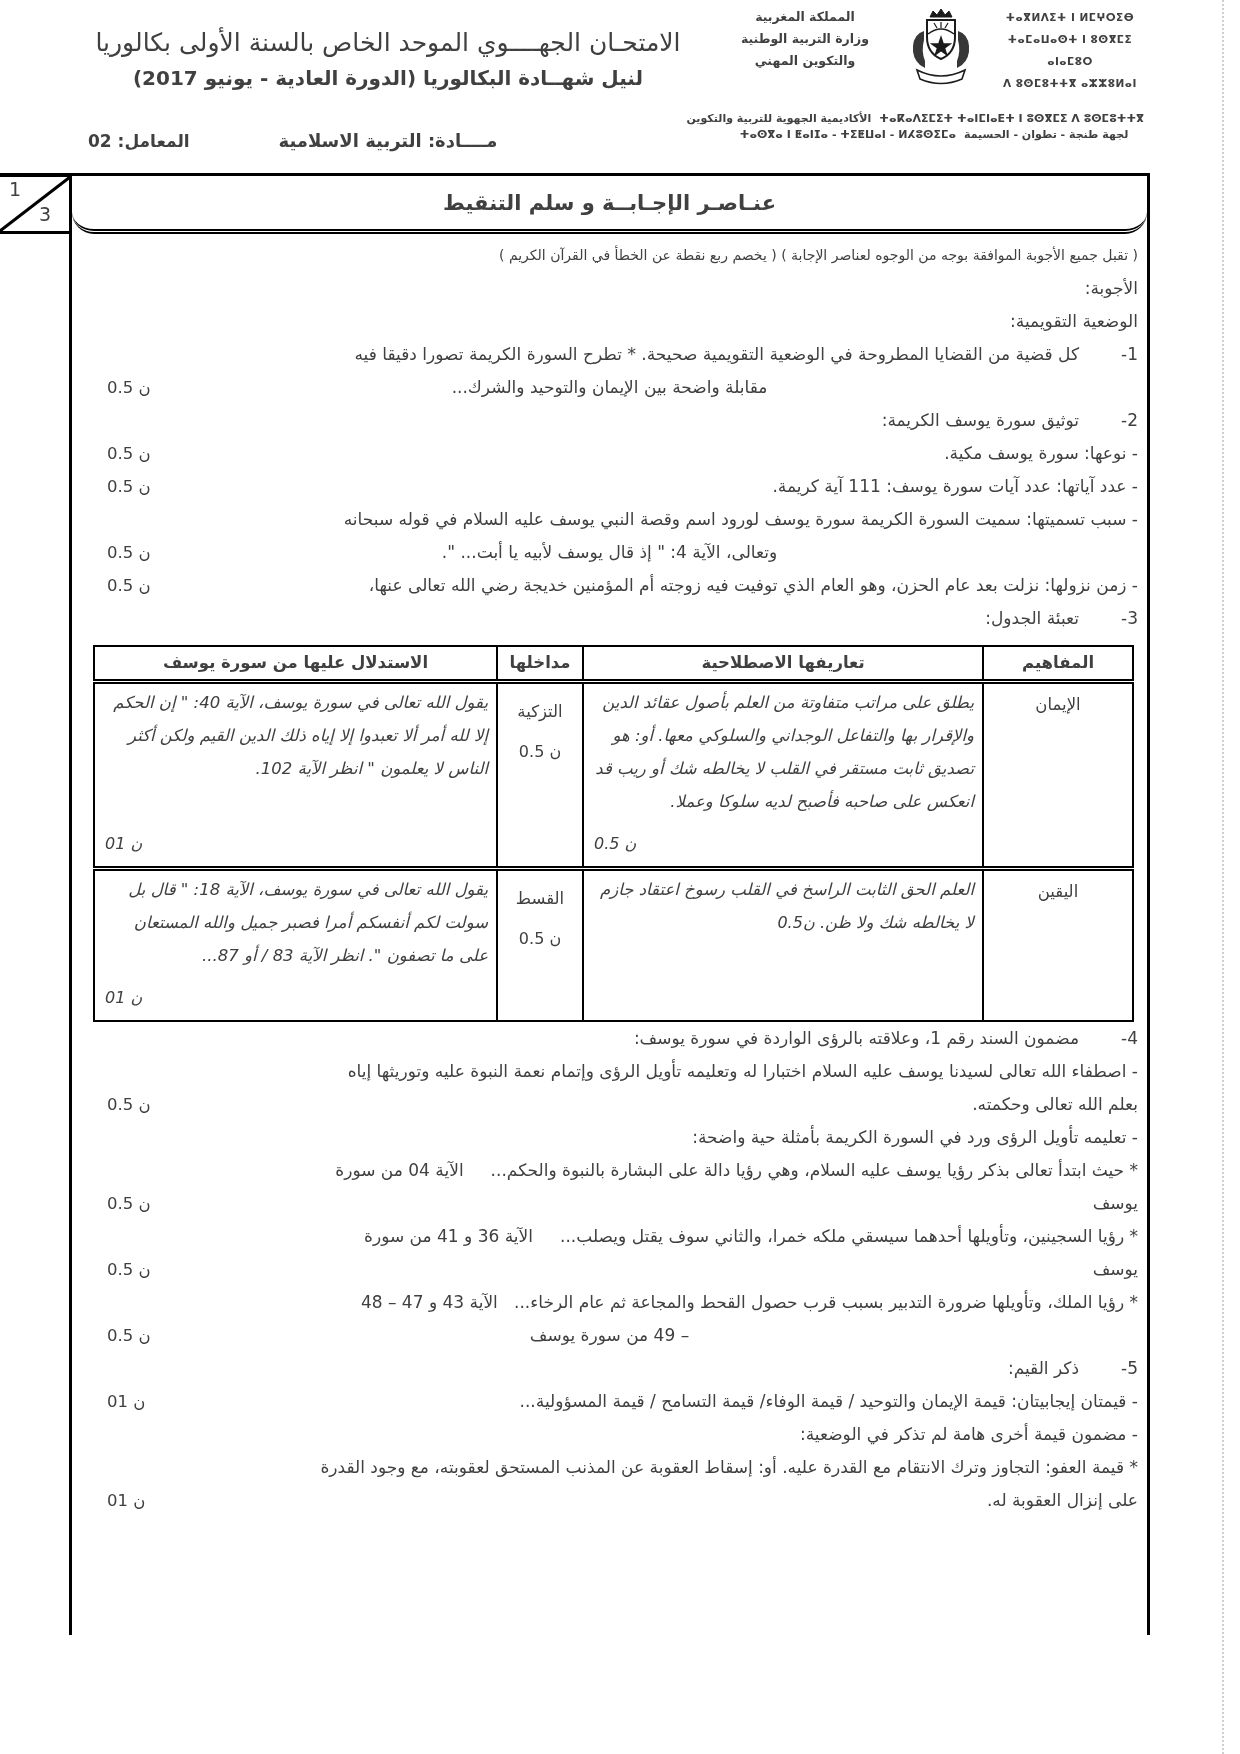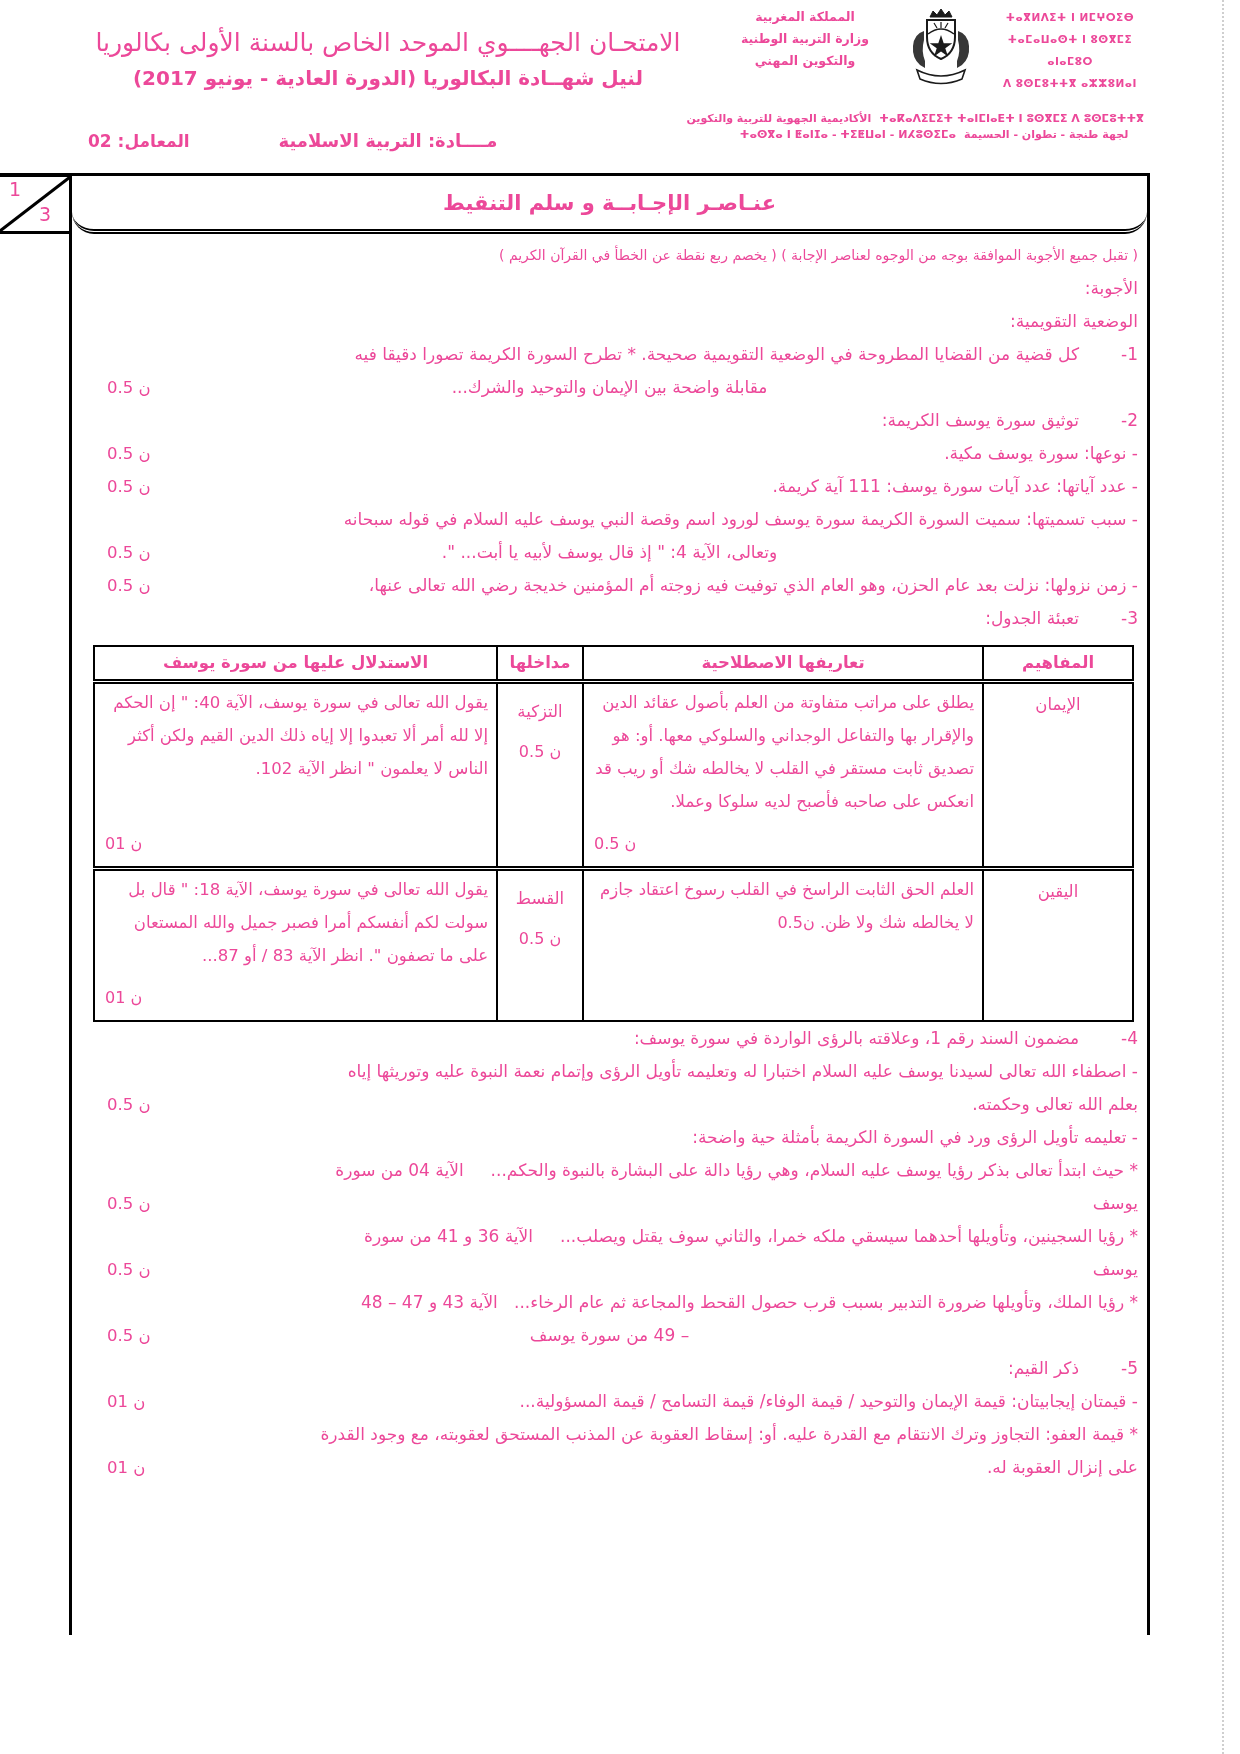--- a/index.html
+++ b/index.html
@@ -4,7 +4,7 @@
 <style>
   html,body{margin:0;padding:0;background:#e8e8e8;}
   #page{position:relative;width:1240px;height:1754px;background:#ffffff;
-        font-family:"DejaVu Sans",sans-serif;color:#ec4899;overflow:hidden;margin:0 auto;}
+        font-family:"DejaVu Sans",sans-serif;color:#404040;overflow:hidden;margin:0 auto;}
   
   .fold{position:absolute;left:1222px;top:0;height:100%;width:0;border-left:2px dotted #a8a8a8;opacity:.55;}
 

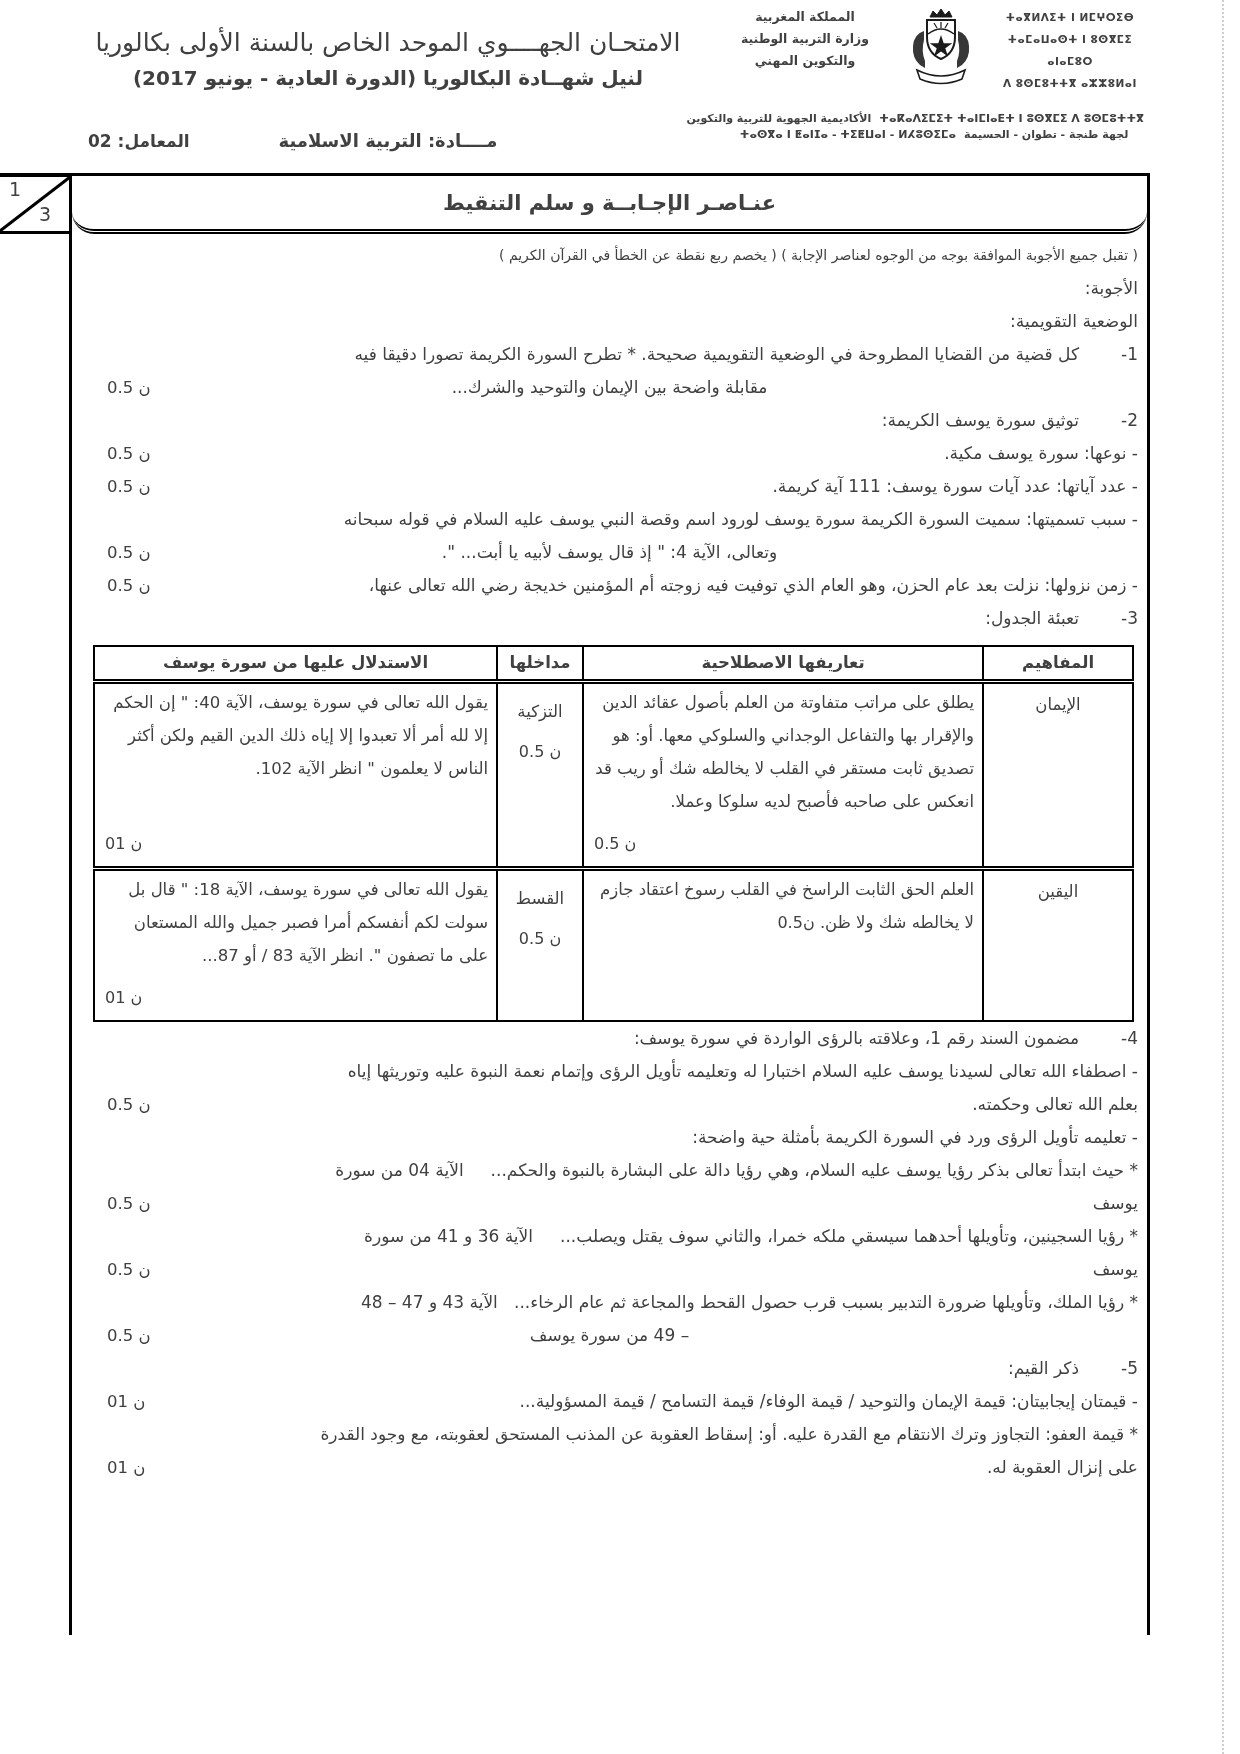--- a/index.html
+++ b/index.html
@@ -53,7 +53,7 @@
   .tbl tr.row1 td{border-bottom:5px double #000;}
   td.c-concept{text-align:center;padding-top:4px;}
   td.c-entry{text-align:center;line-height:40px;padding-top:8px;}
-  td.c-def,td.c-ev{text-align:right;padding-bottom:48px;}
+  td.c-def,td.c-ev{text-align:right;padding-bottom:48px;font-style:italic;}
   .s-abs{position:absolute;left:10px;bottom:6px;direction:ltr;font-size:16px;white-space:nowrap;}
   .s-inline{direction:ltr;unicode-bidi:embed;font-size:16px;}
 

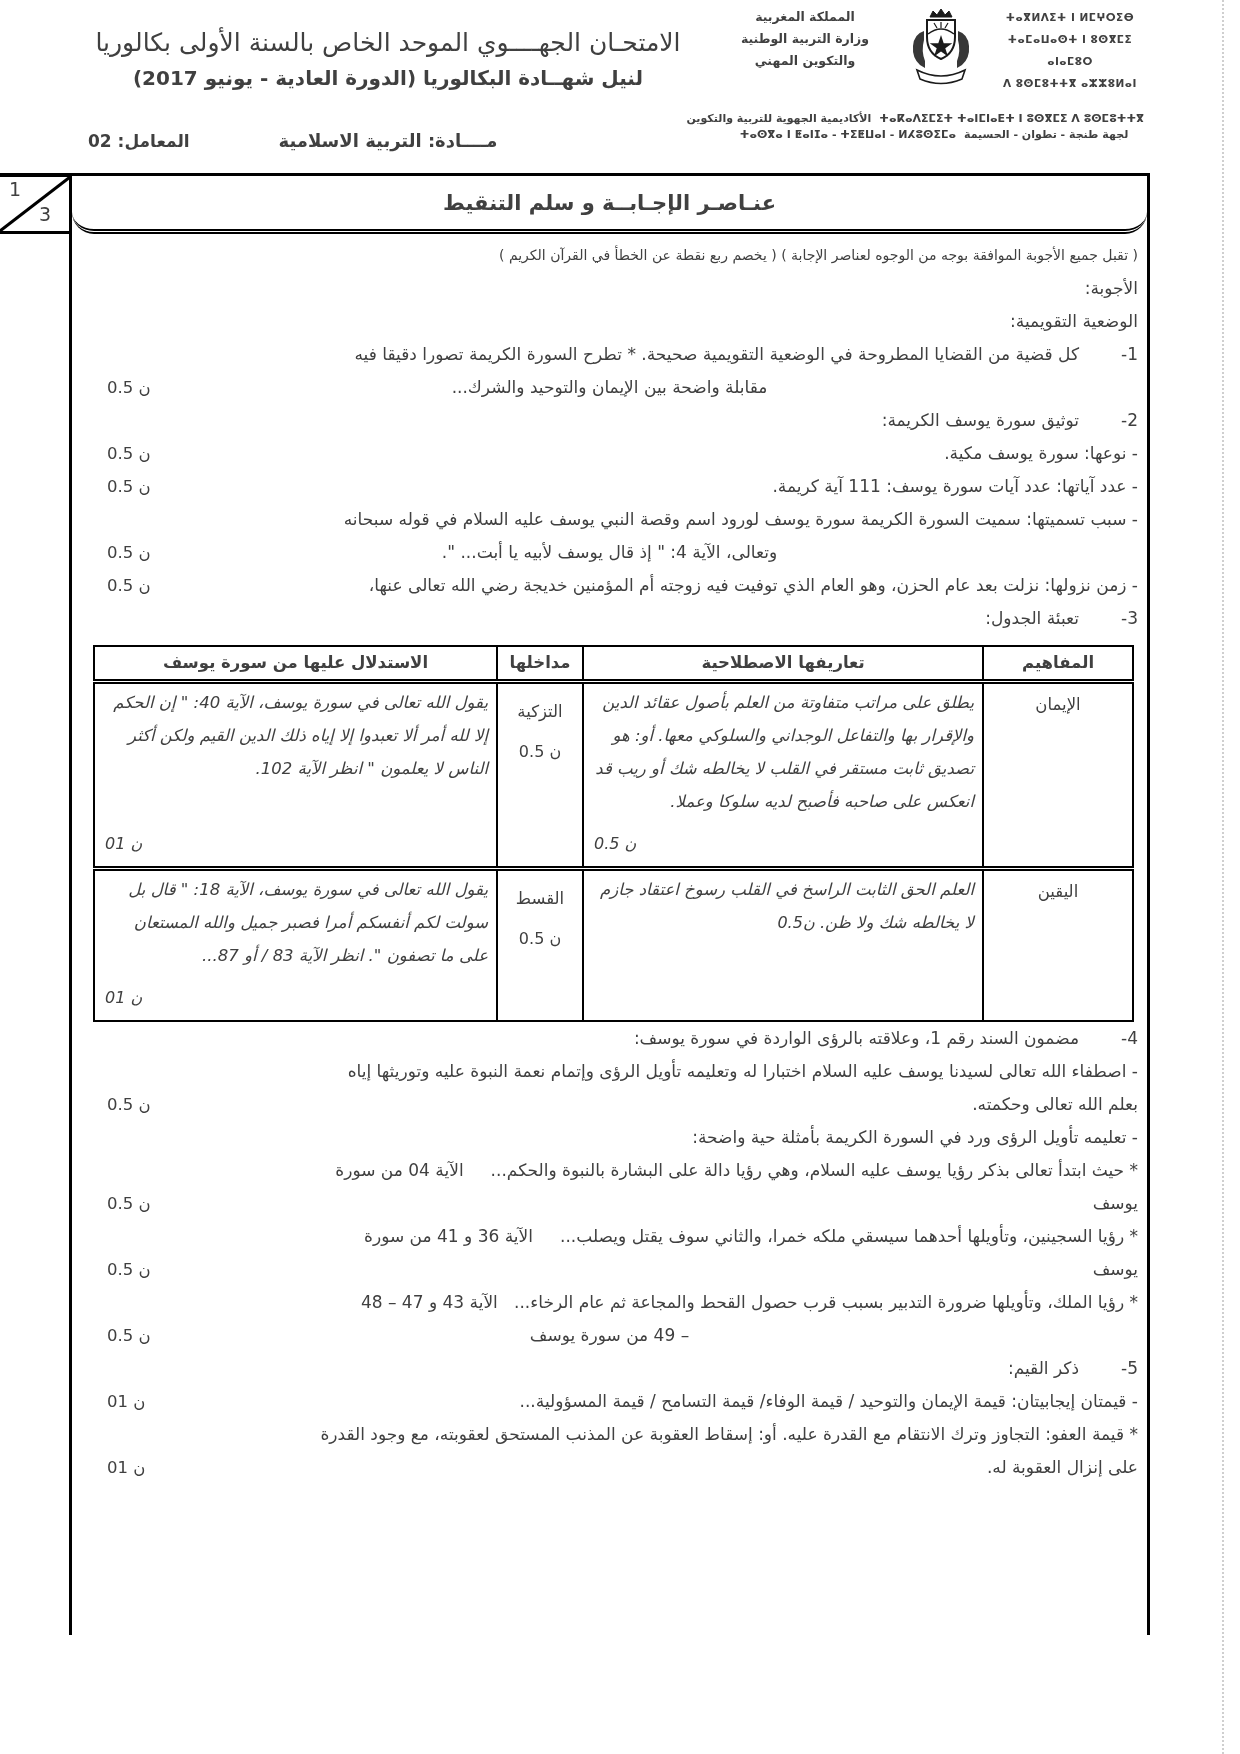--- a/index.html
+++ b/index.html
@@ -253,6 +253,9 @@
         <span class="score">01 ن</span>
       </div>
 
+      <div class="item">
+        <span>- مضمون قيمة أخرى هامة لم تذكر في الوضعية:</span>
+      </div>
 
       <div class="item">
         <div class="l">* قيمة العفو: التجاوز وترك الانتقام مع القدرة عليه. أو: إسقاط العقوبة عن المذنب المستحق لعقوبته، مع وجود القدرة</div>

